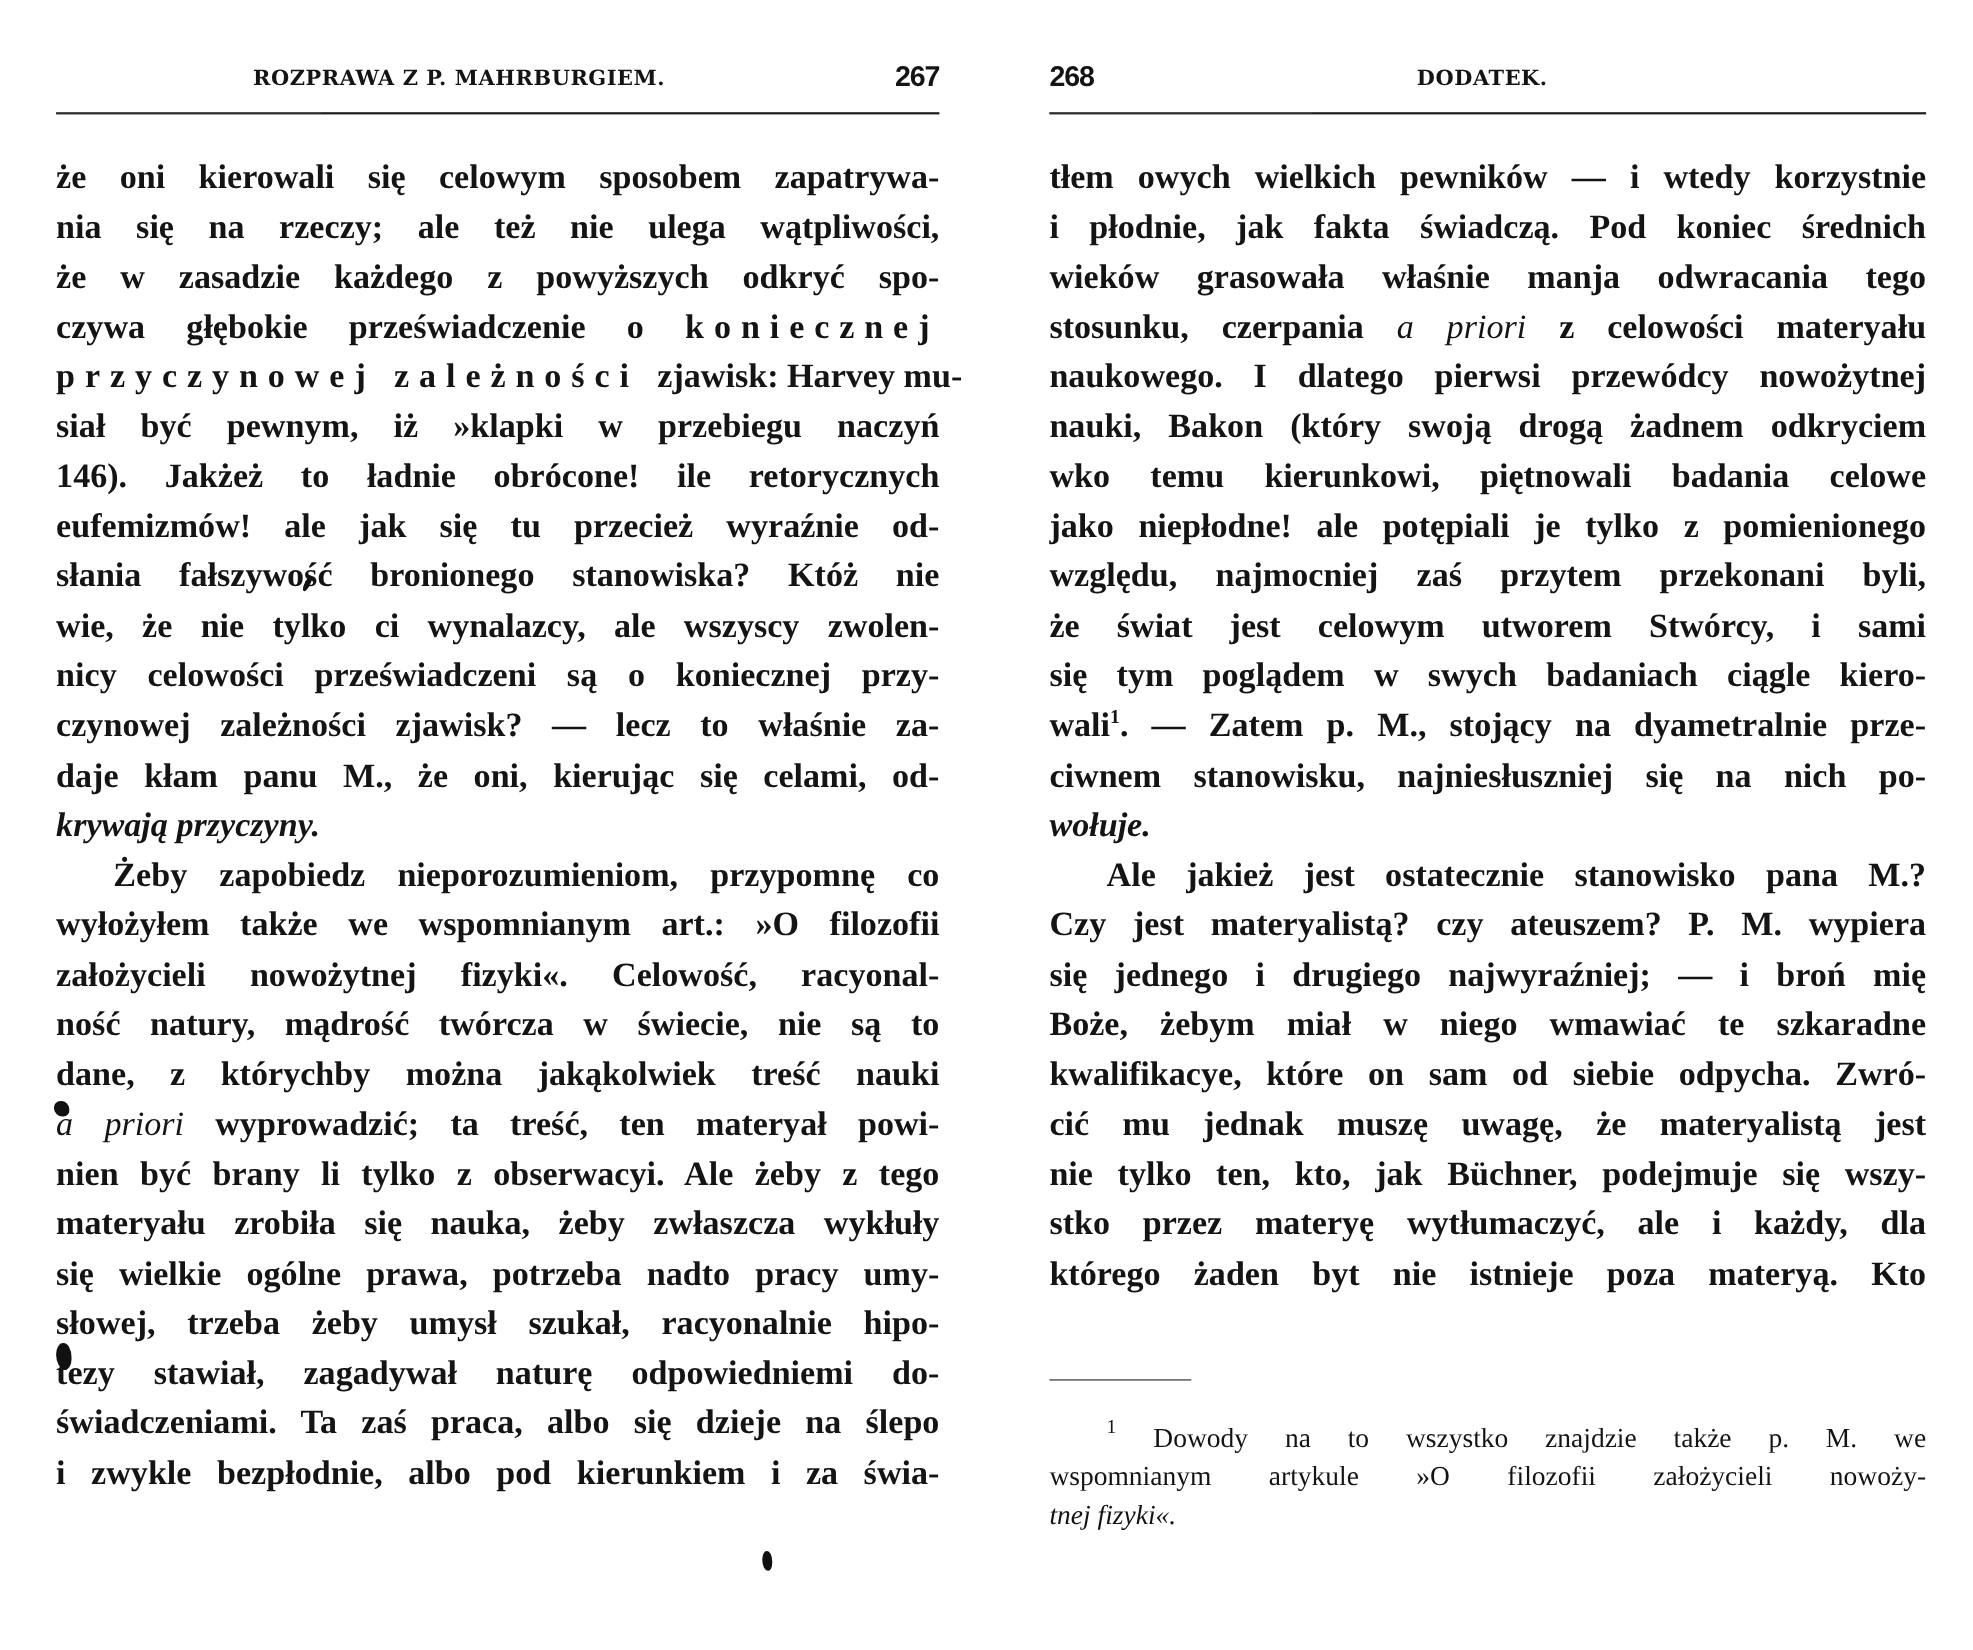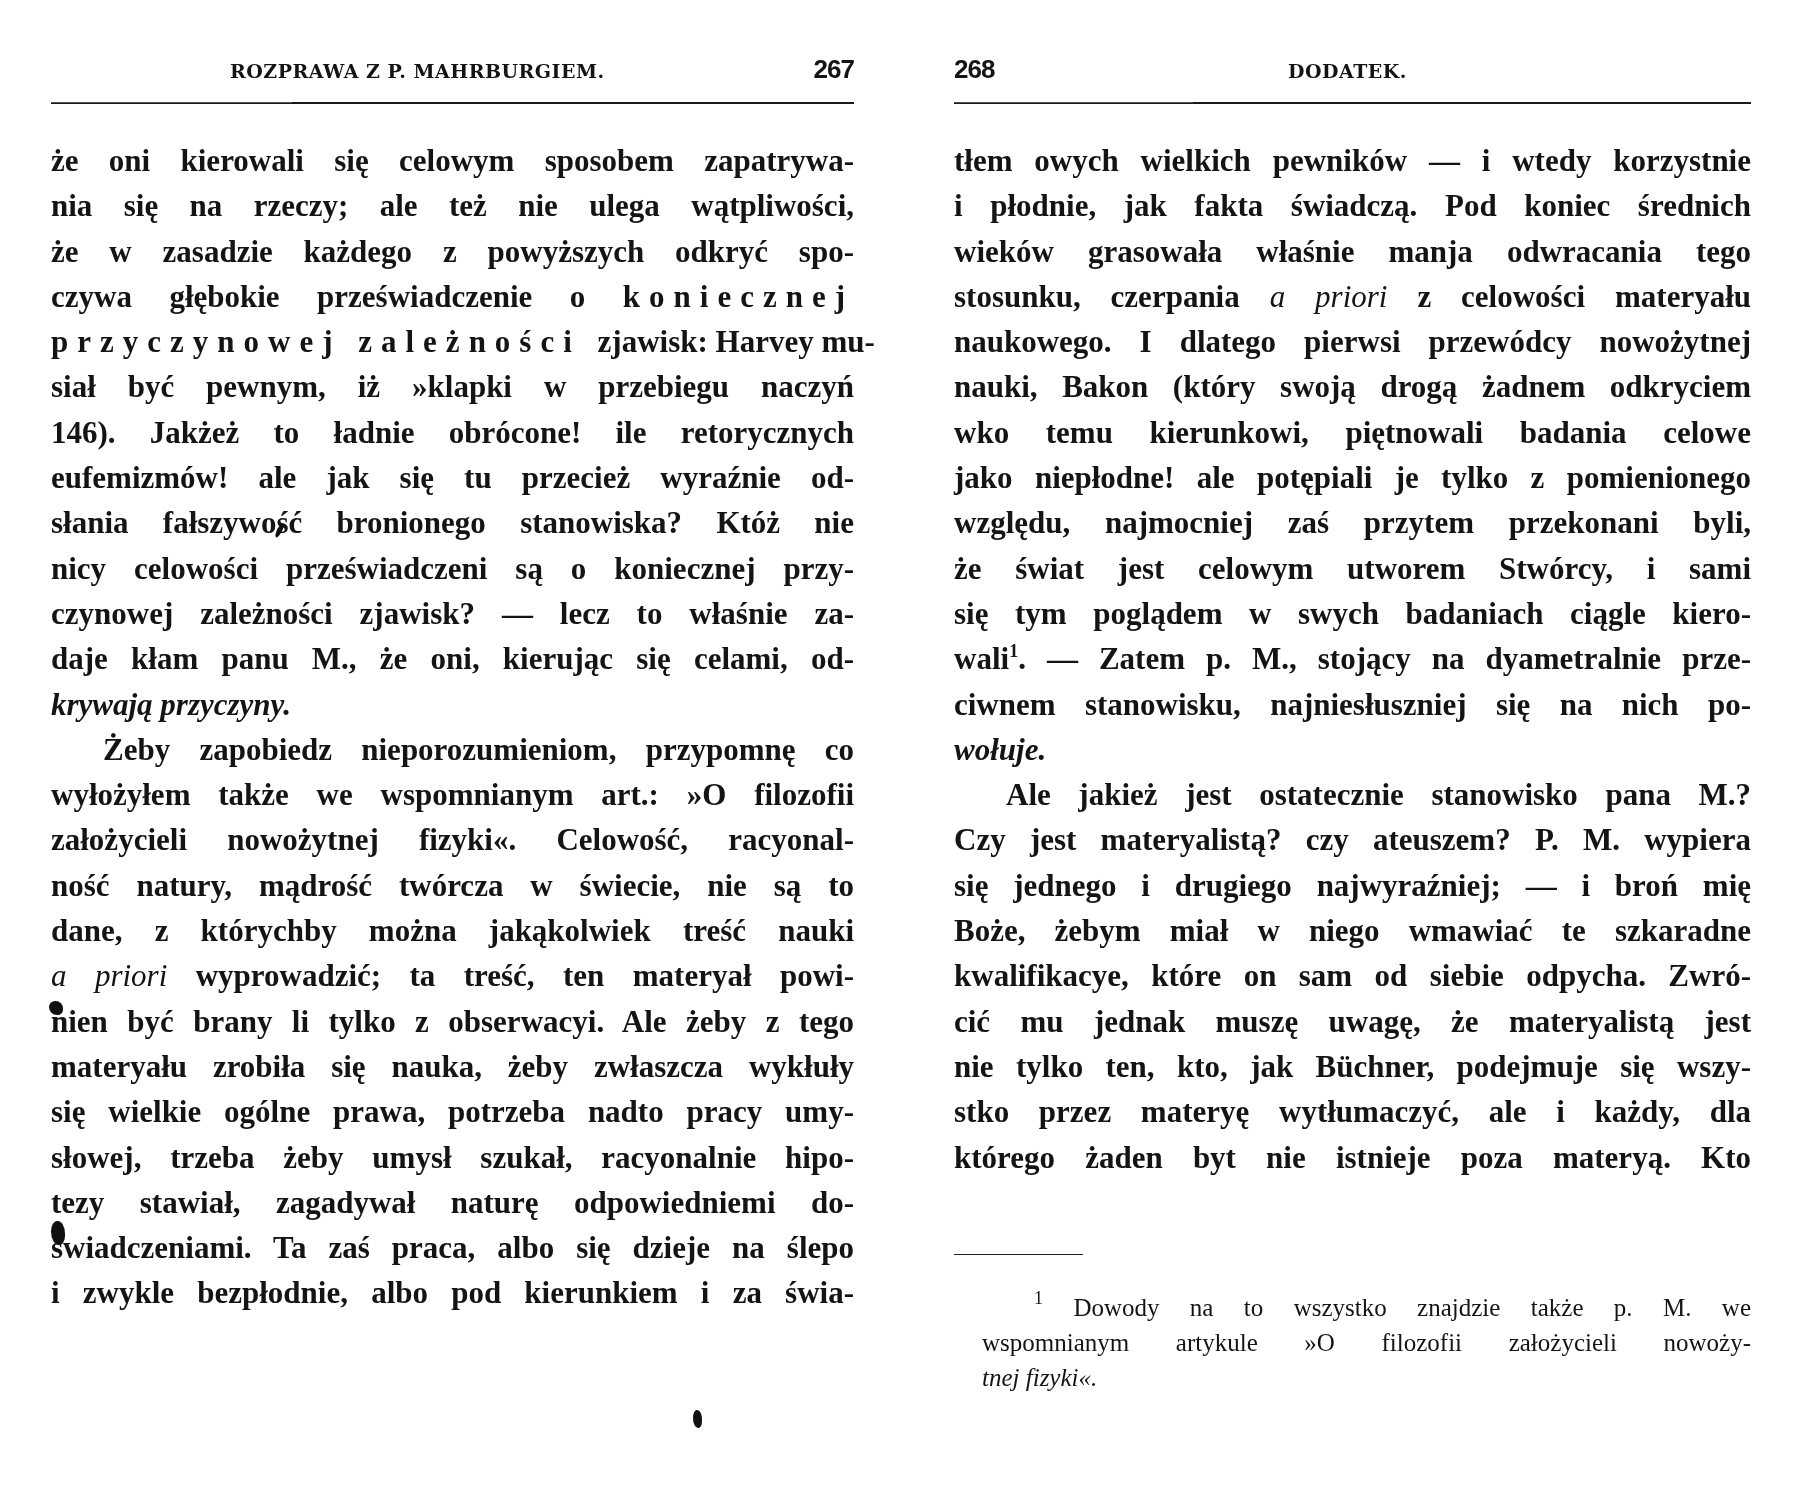--- a/index.html
+++ b/index.html
@@ -60,6 +60,7 @@
     <span class="line">146). Jakżeż to ładnie obrócone! ile retorycznych</span>
     <span class="line">eufemizmów! ale jak się tu przecież wyraźnie od-</span>
     <span class="line">słania fałszywość bronionego stanowiska? Któż nie</span>
+    <span class="line">wie, że nie tylko ci wynalazcy, ale wszyscy zwolen-</span>
     <span class="line">nicy celowości przeświadczeni są o koniecznej przy-</span>
     <span class="line">czynowej zależności zjawisk? — lecz to właśnie za-</span>
     <span class="line">daje kłam panu M., że oni, kierując się celami, od-</span>

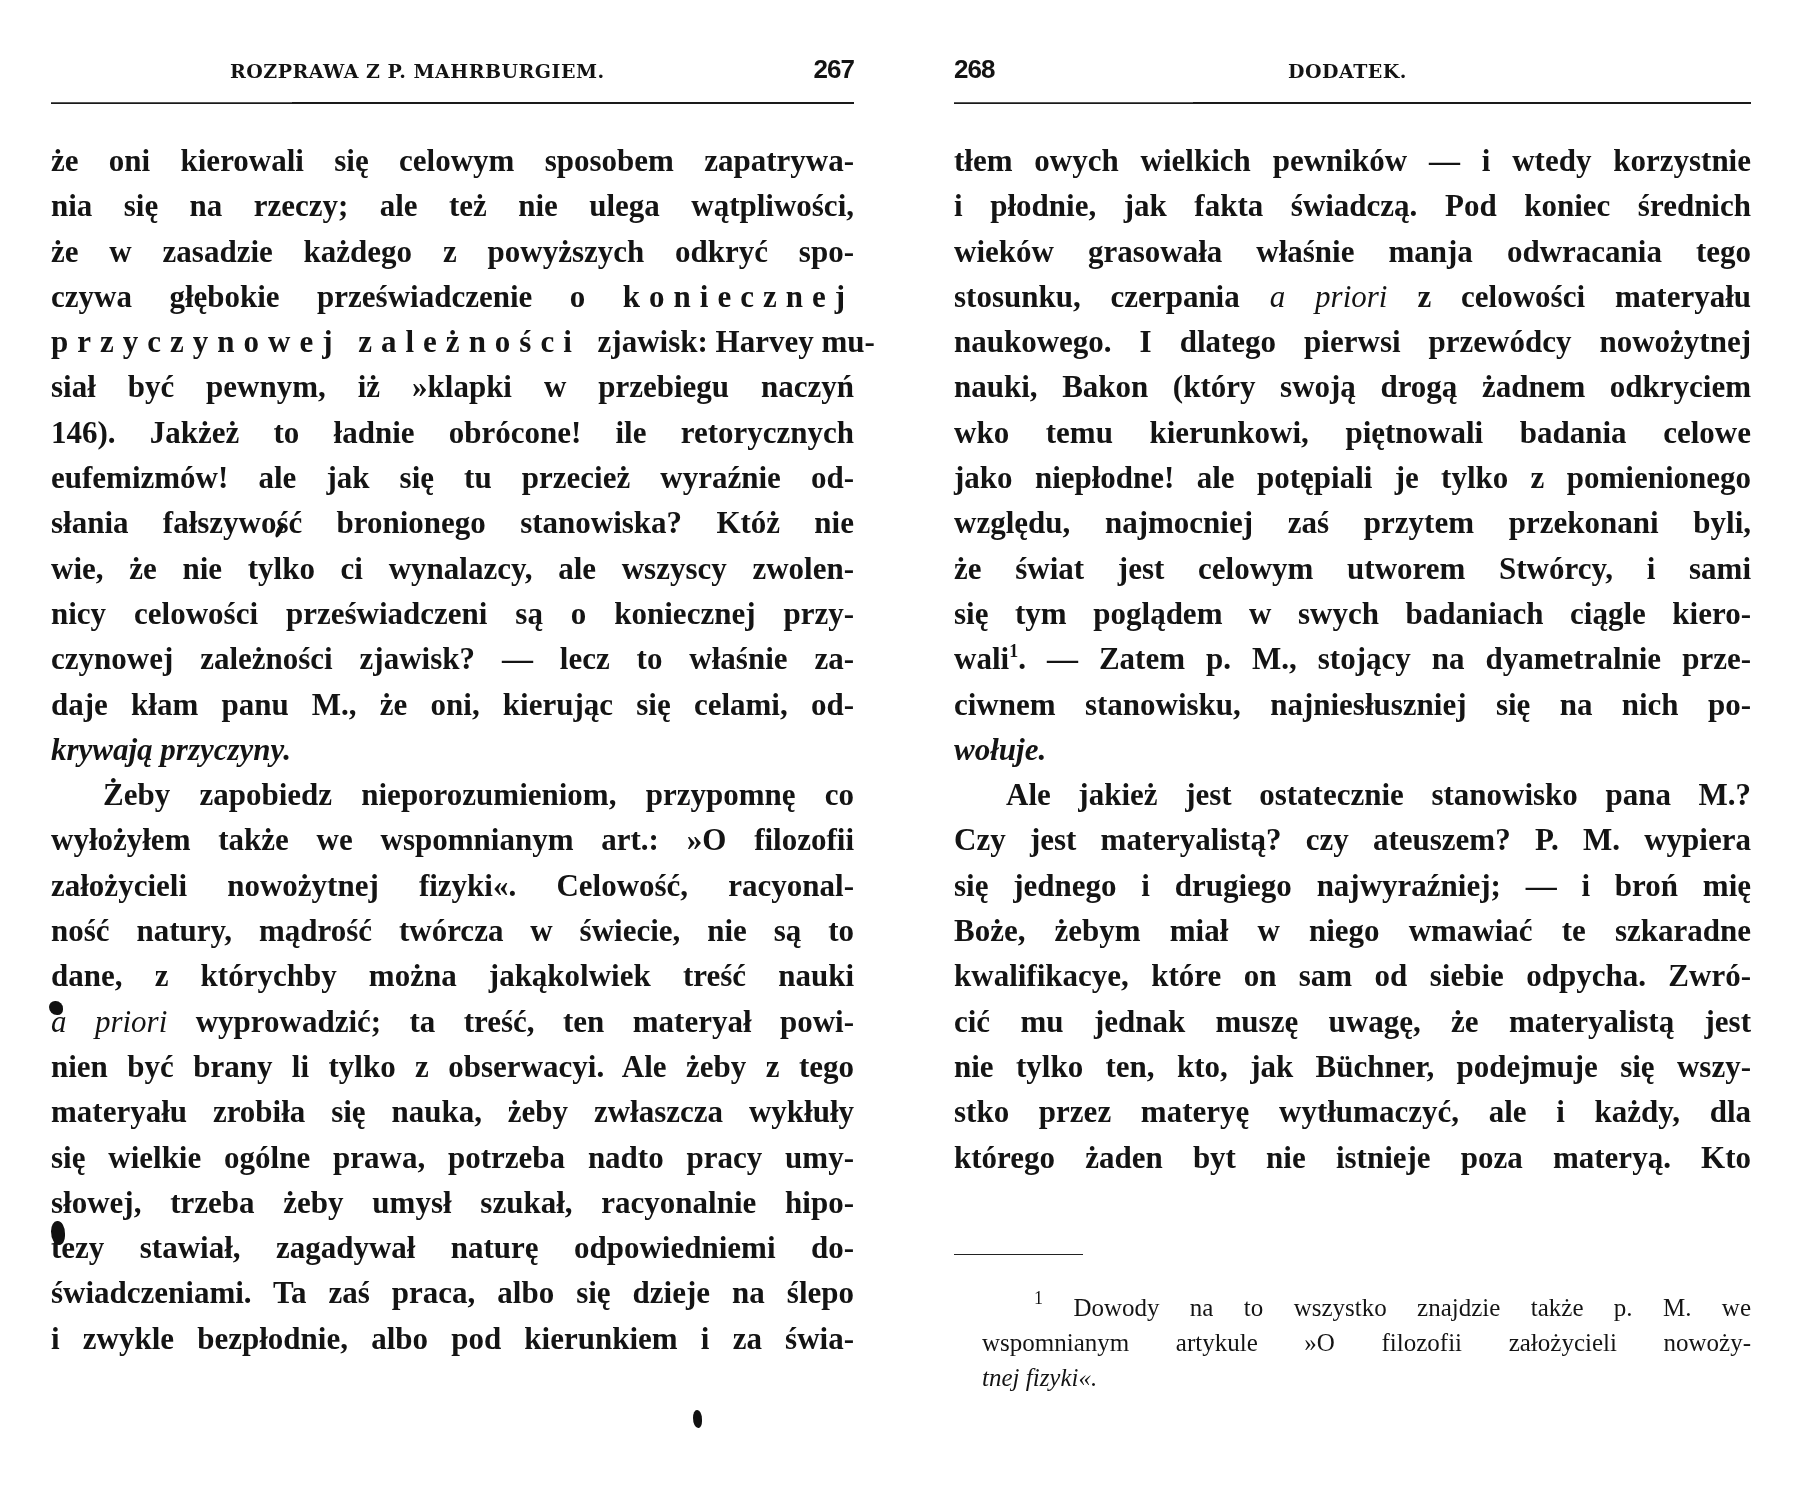--- a/index.html
+++ b/index.html
@@ -34,7 +34,7 @@
   .footnotes { position: absolute; top: 1290px; left: 0; right: 0; }
   .fline { display: block; height: 35px; line-height: 35px; white-space: nowrap;
     font-family: "Liberation Serif", serif; font-size: 25px;
-    text-align: justify; text-align-last: justify; margin-left: 28px; }
+    text-align: justify; text-align-last: justify; }
   .fline.last { text-align-last: left; font-style: italic; }
   .fline.indent { padding-left: 52px; }
 

